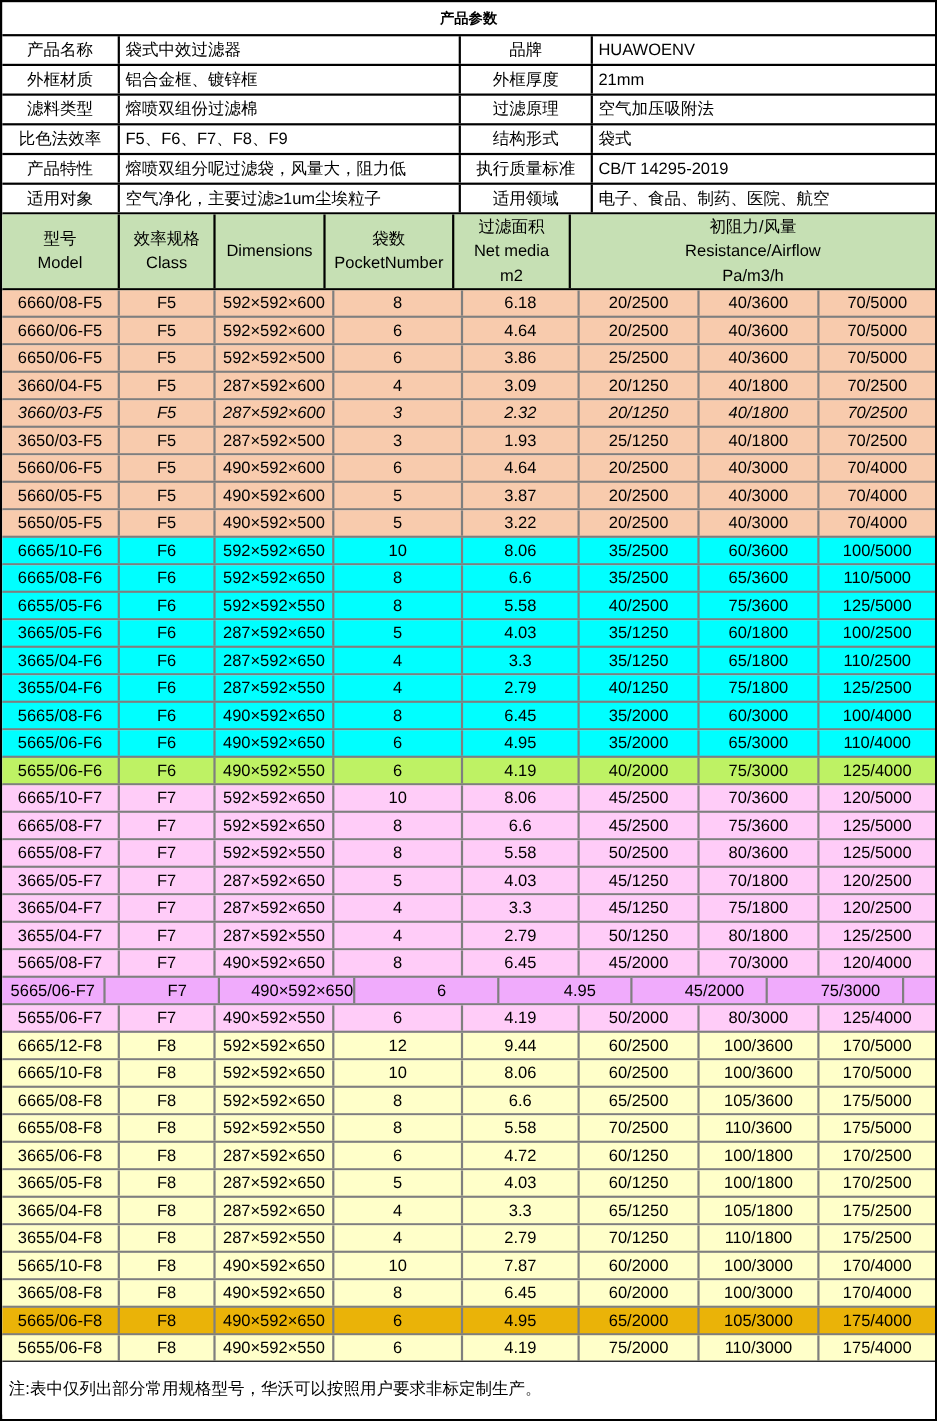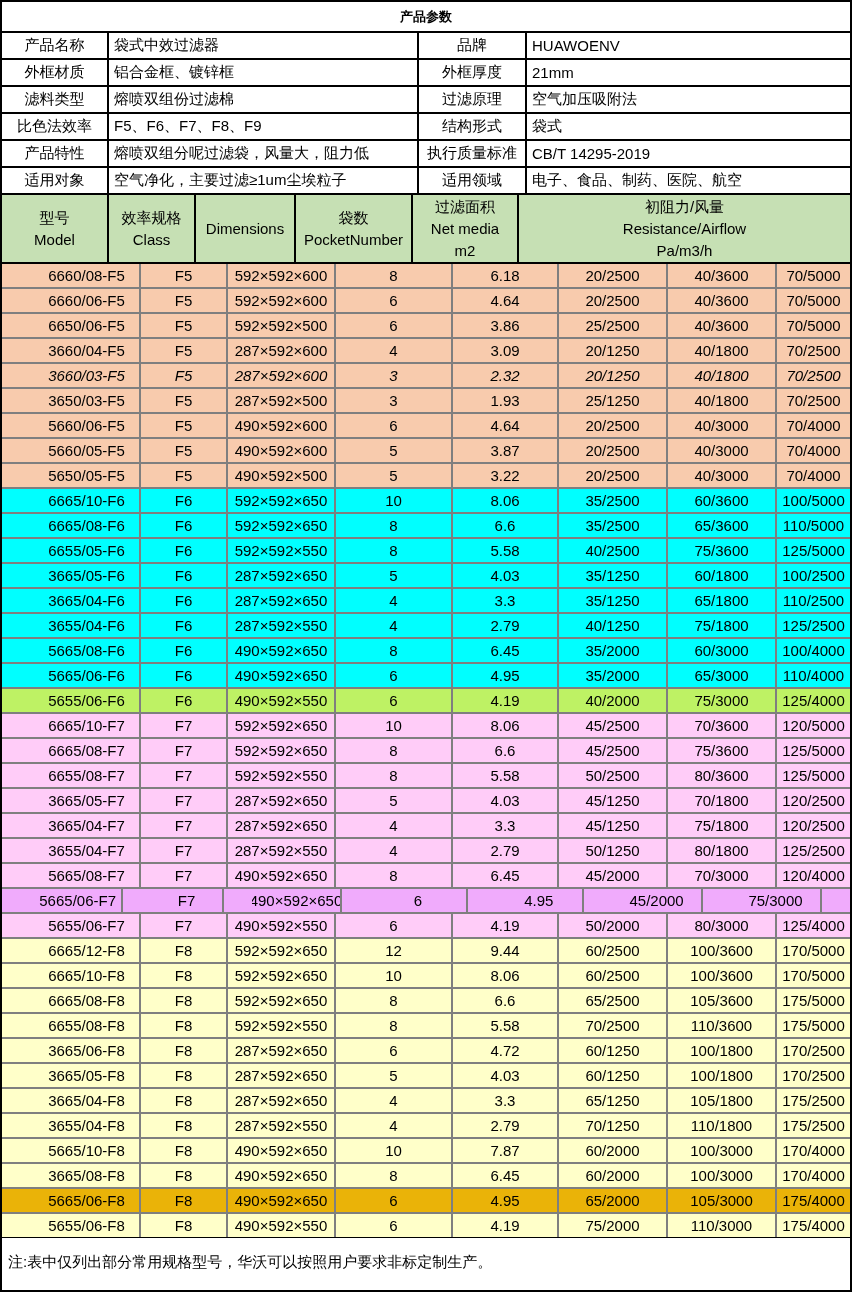--- a/index.html
+++ b/index.html
@@ -44,7 +44,7 @@
   }
   .info-cell.c0 { width: 107px; justify-content: center; }
   .info-cell.c1 { width: 310px; padding-left: 5px; }
-  .info-cell.c2 { width: 108px; justify-content: center; }
+  .info-cell.c2 { width: 120px; justify-content: center; }
   .info-cell.c3 { flex: 1; padding-left: 5px; border-right: none; }
 
   

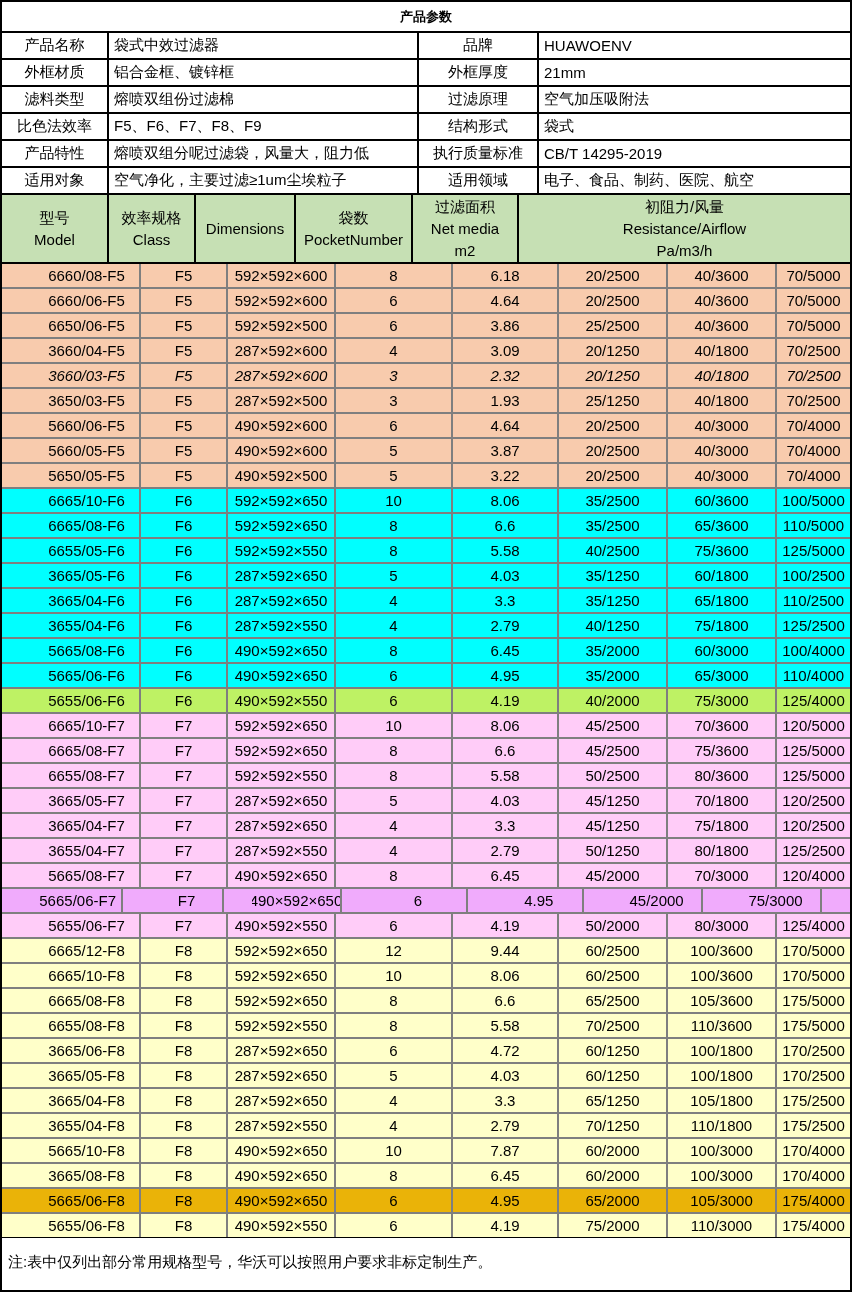--- a/index.html
+++ b/index.html
@@ -78,7 +78,6 @@
     display: flex;
     height: 25px;
     border-bottom: 2px solid #7f7f7f;
-    padding-left: 32px;
   }
   .data-cell {
     display: flex;

